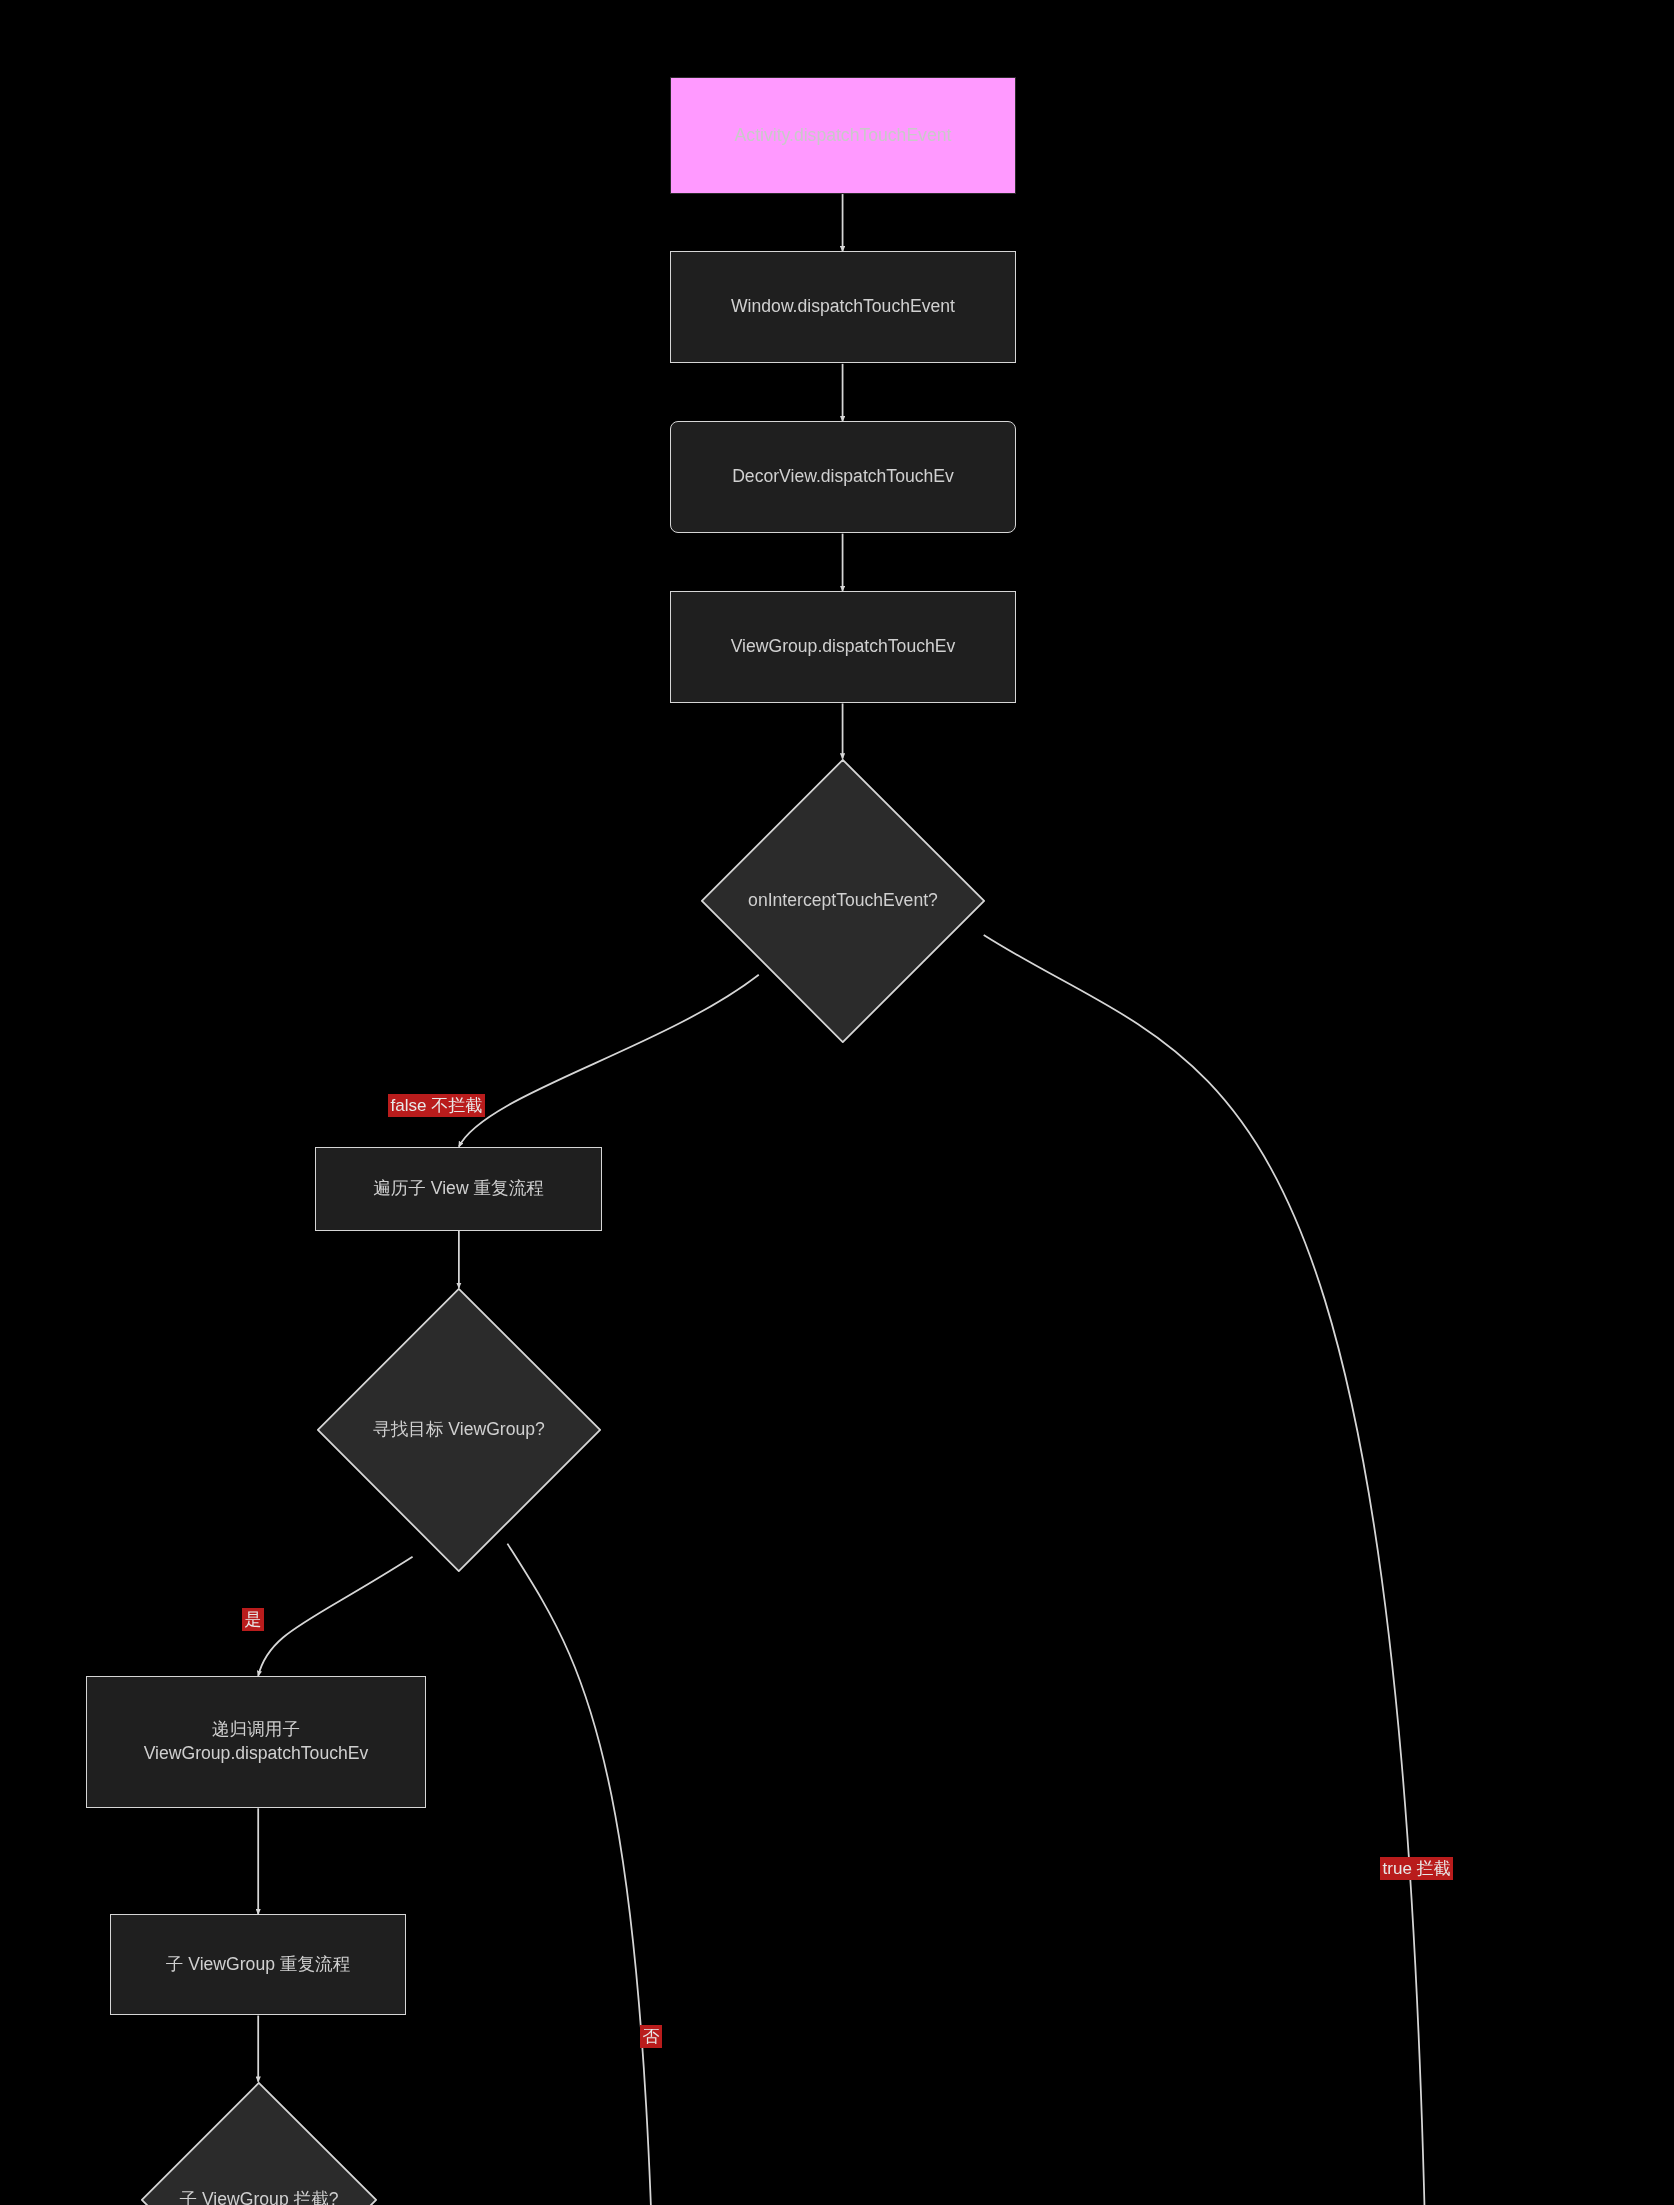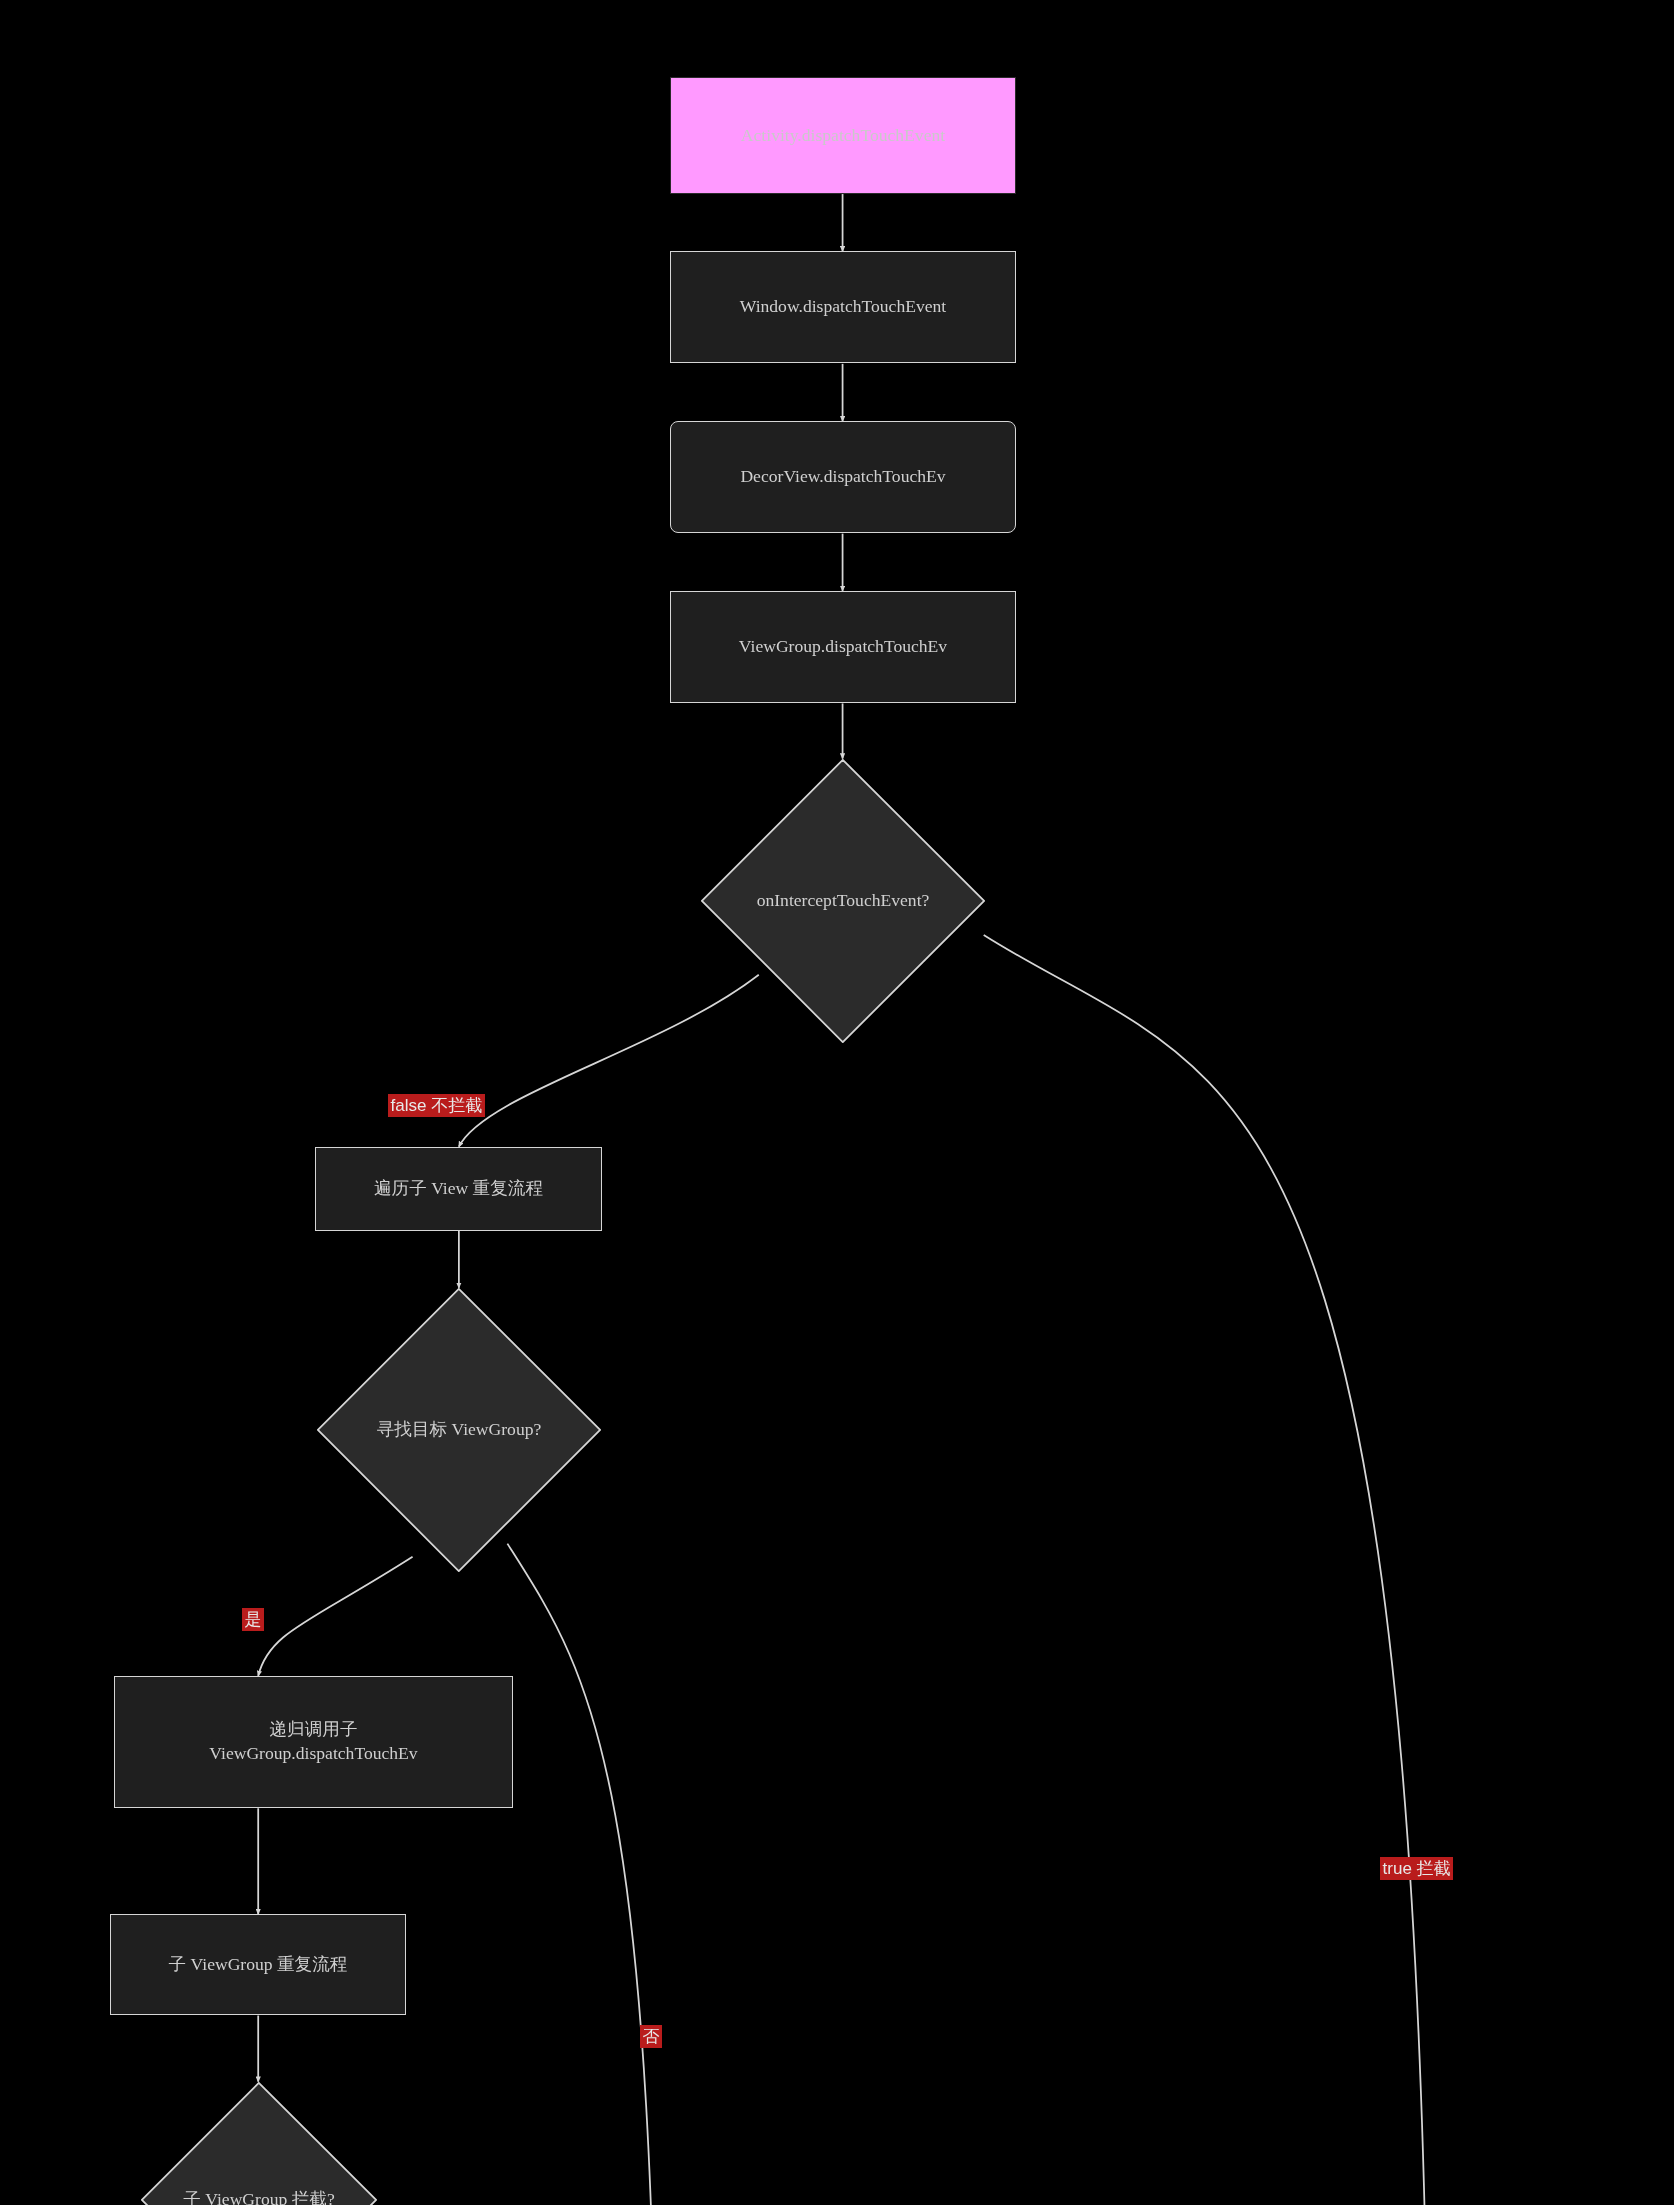--- a/index.html
+++ b/index.html
@@ -7,7 +7,7 @@
   #stage{position:relative;width:1675px;height:3433px;background:#000;}
   svg#wires{position:absolute;left:0;top:0;width:1675px;height:3433px;}
   .node{position:absolute;box-sizing:border-box;display:flex;align-items:center;justify-content:center;
-        text-align:right;overflow:hidden;line-height:1.35;font-family:Liberation Serif, serif;}
+        text-align:right;overflow:hidden;line-height:1.35;}
   .proc{background:#1f1f1f;border:0.9px solid #d6d6d6;color:#d0d0d0;font-size:17.6px;white-space:nowrap;}
   .proc.wrap{white-space:normal;}
   .dia{background:#2b2b2b;color:#d0d0d0;font-size:17.6px;white-space:nowrap;

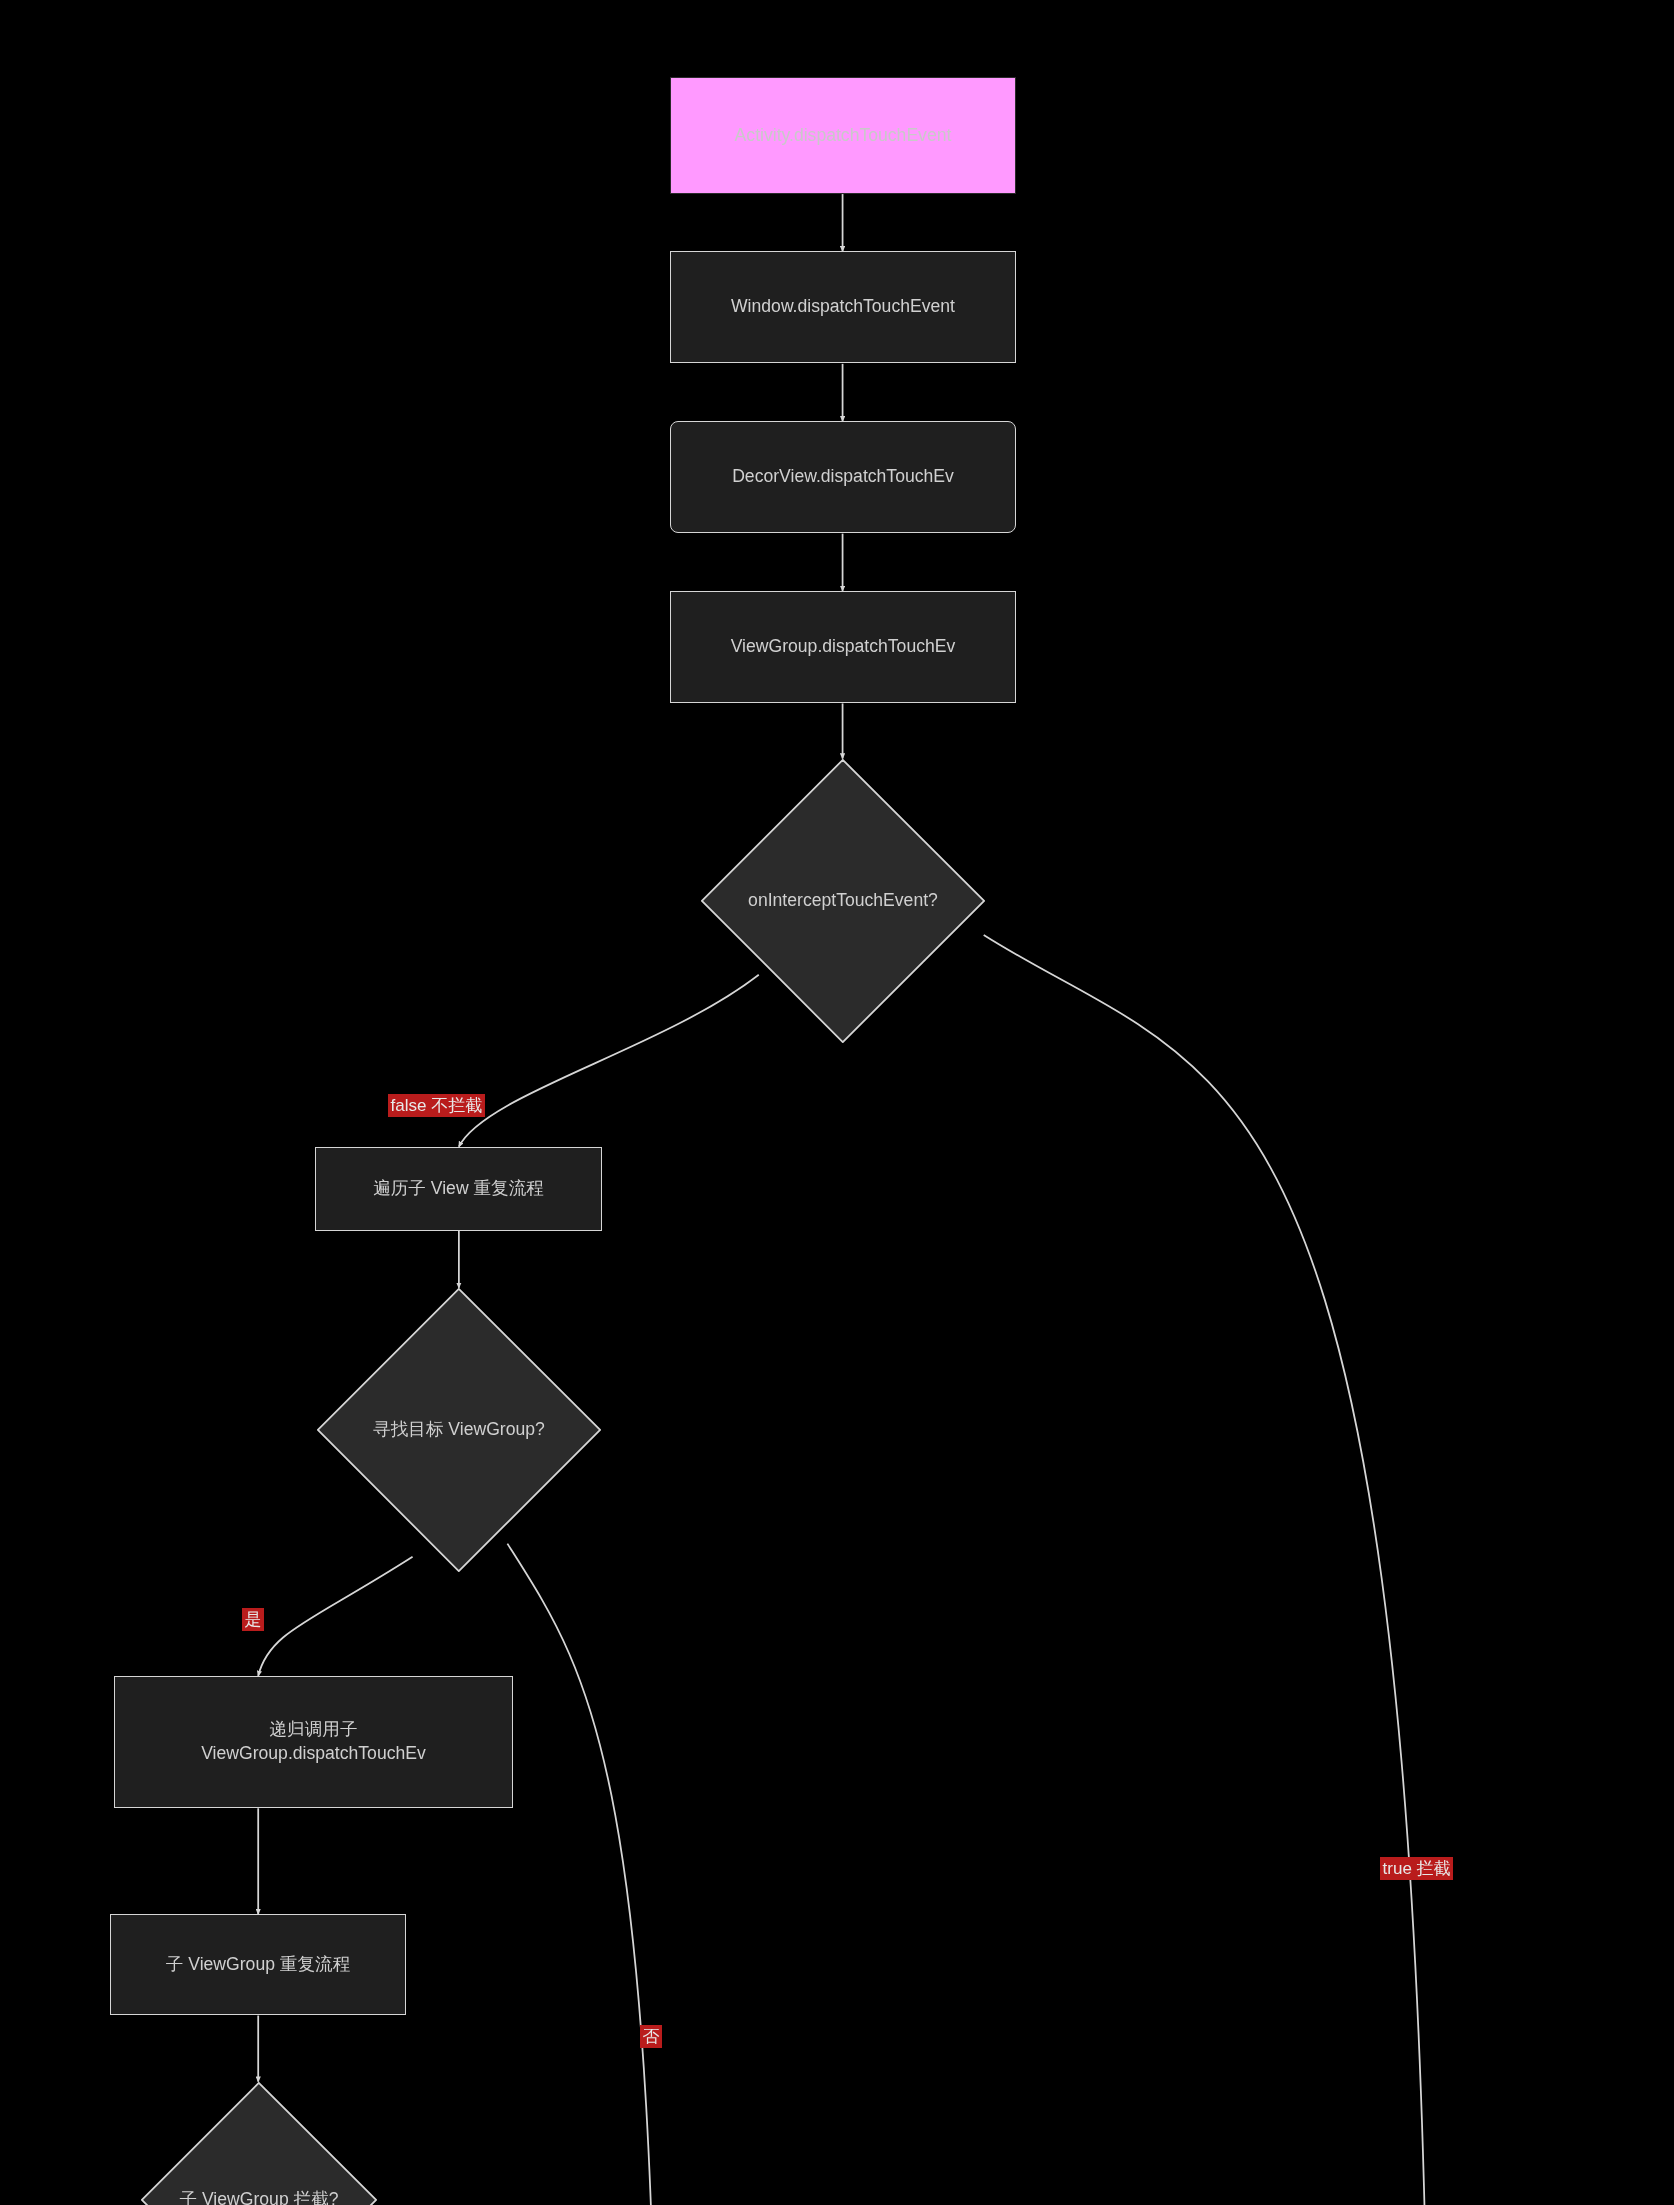--- a/index.html
+++ b/index.html
@@ -114,7 +114,7 @@
     <polygon points="322,2 643,322 322,643 2,322" fill="none" stroke="#d6d6d6" stroke-width="4"></polygon>
   </svg>
 
-  <div class="node proc wrap" style="left:86px;top:1676px;width:399px;height:132px;flex-direction:column;margin-left:28px;">
+  <div class="node proc wrap" style="left:86px;top:1676px;width:340px;height:132px;flex-direction:column;">
     <span>递归调用子</span>
     <span style="white-space:nowrap;">ViewGroup.dispatchTouchEv</span>
   </div>

